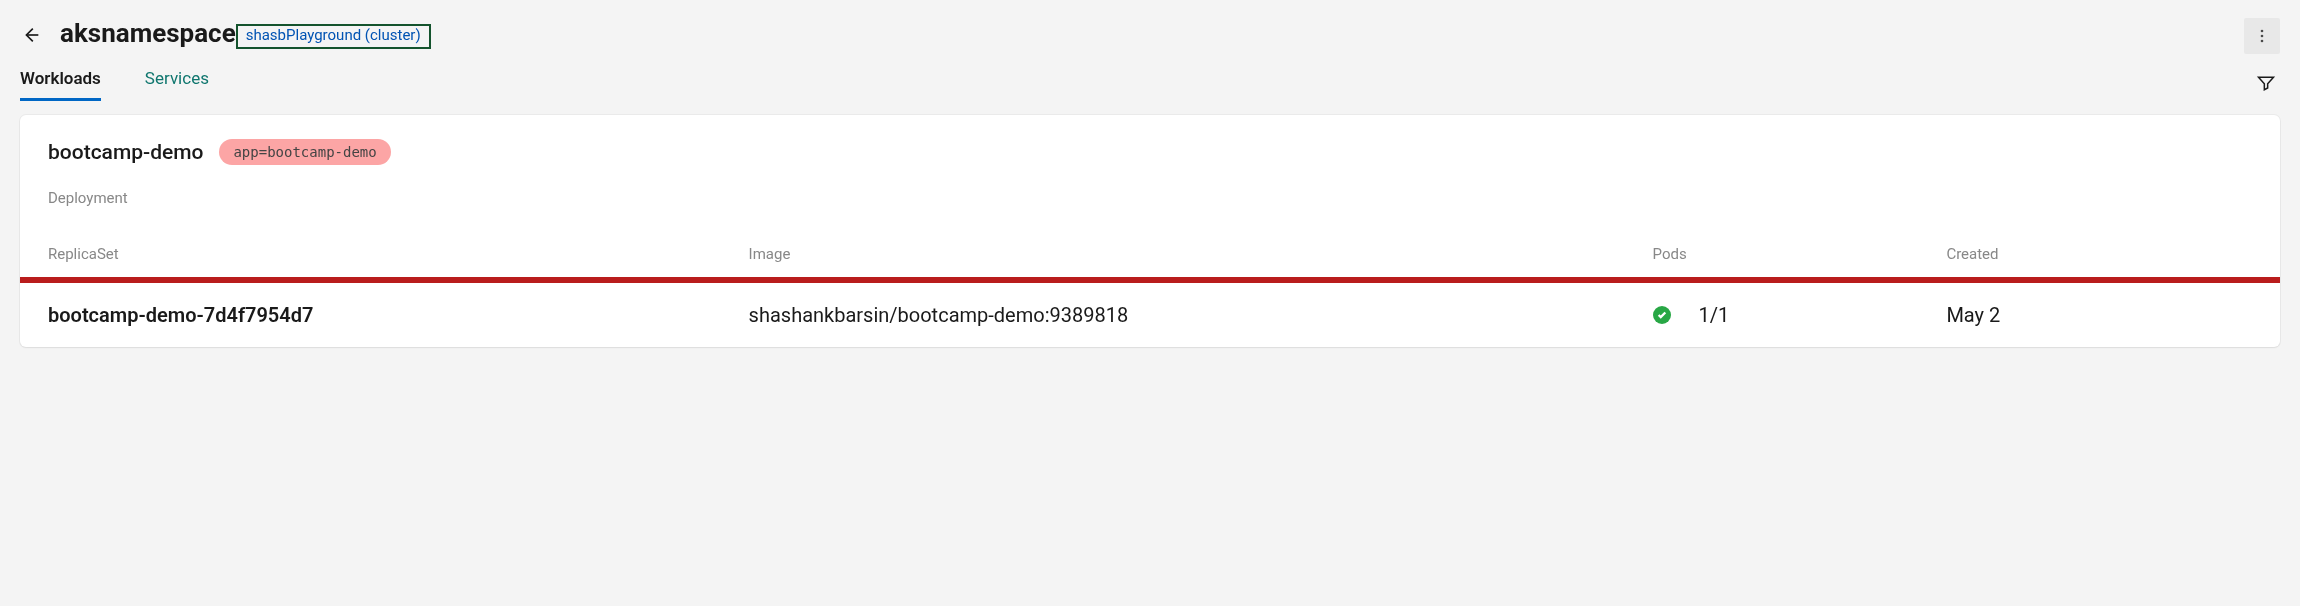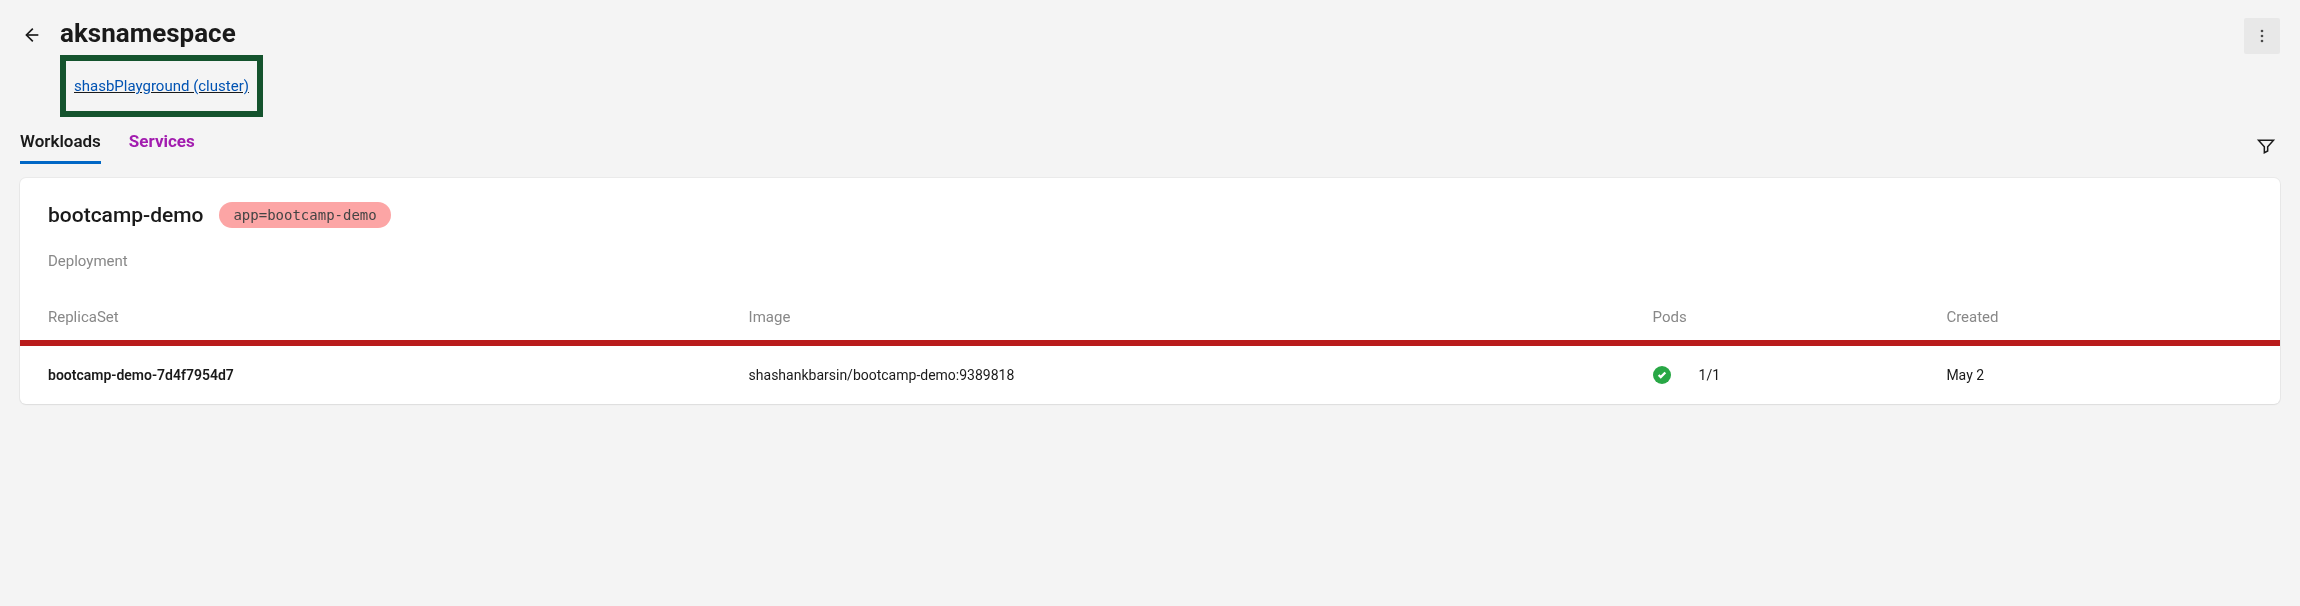--- a/index.html
+++ b/index.html
@@ -25,7 +25,7 @@
       margin-top: 6px;
     }
     .back-arrow svg { width: 22px; height: 22px; stroke: #1a1a1a; }
-    .title-block { display: flex; flex-direction: column; }
+    .title-block { display: flex; flex-direction: row; }
     .page-title { font-size: 26px; font-weight: 700; line-height: 1.2; }
     .cluster-link-box {
       border: 6px solid #14532d;

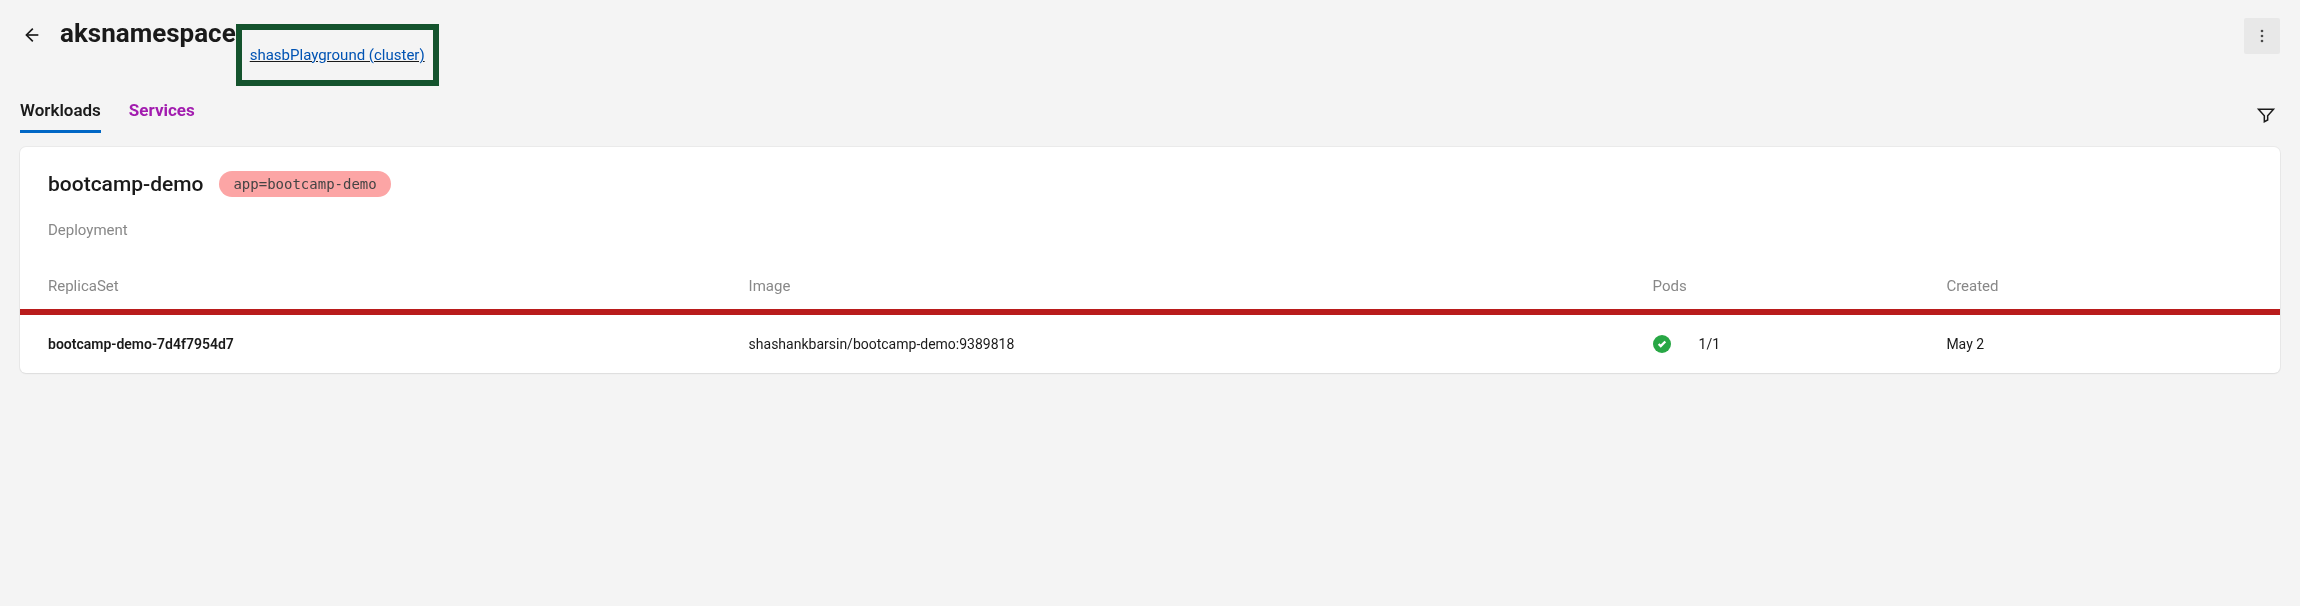--- a/index.html
+++ b/index.html
@@ -28,11 +28,10 @@
     .title-block { display: flex; flex-direction: row; }
     .page-title { font-size: 26px; font-weight: 700; line-height: 1.2; }
     .cluster-link-box {
-      border: 6px solid #14532d;
-      padding: 16px 8px;
+      border: 2px solid #14532d;
+      padding: 0 8px;
       margin-top: 6px;
       width: fit-content;
-      text-decoration: underline;
     }
     .cluster-link {
       color: #0053b3;

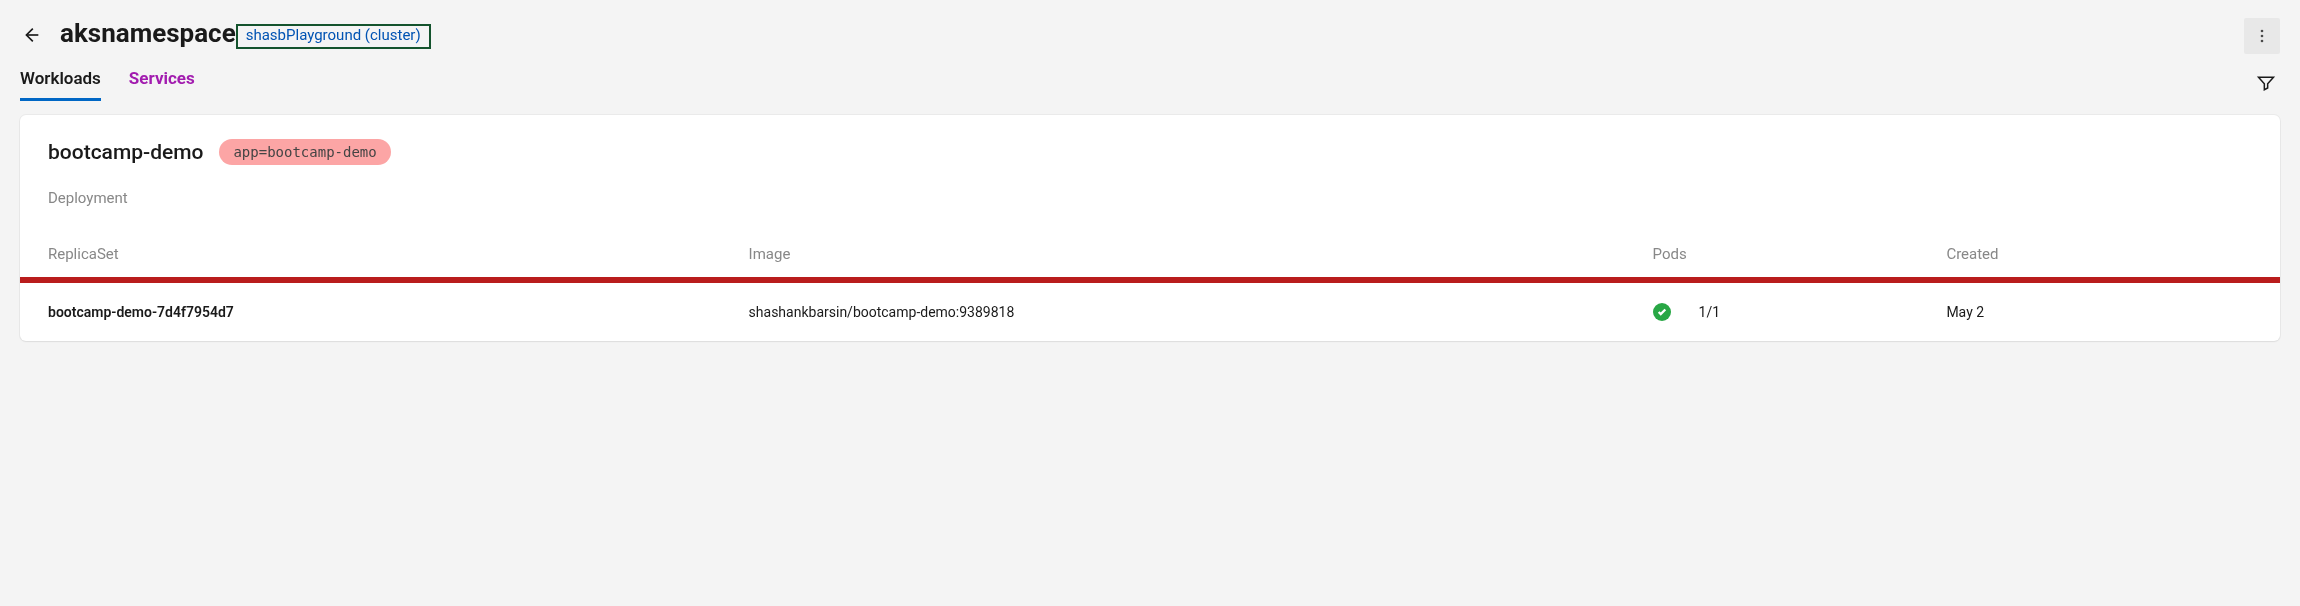--- a/index.html
+++ b/index.html
@@ -55,7 +55,7 @@
       justify-content: space-between;
       padding: 14px 20px 0 20px;
     }
-    .tabs { display: flex; gap: 28px; }
+    .tabs { display: flex; gap: 44px; }
     .tab {
       font-size: 17px;
       color: #a21caf;

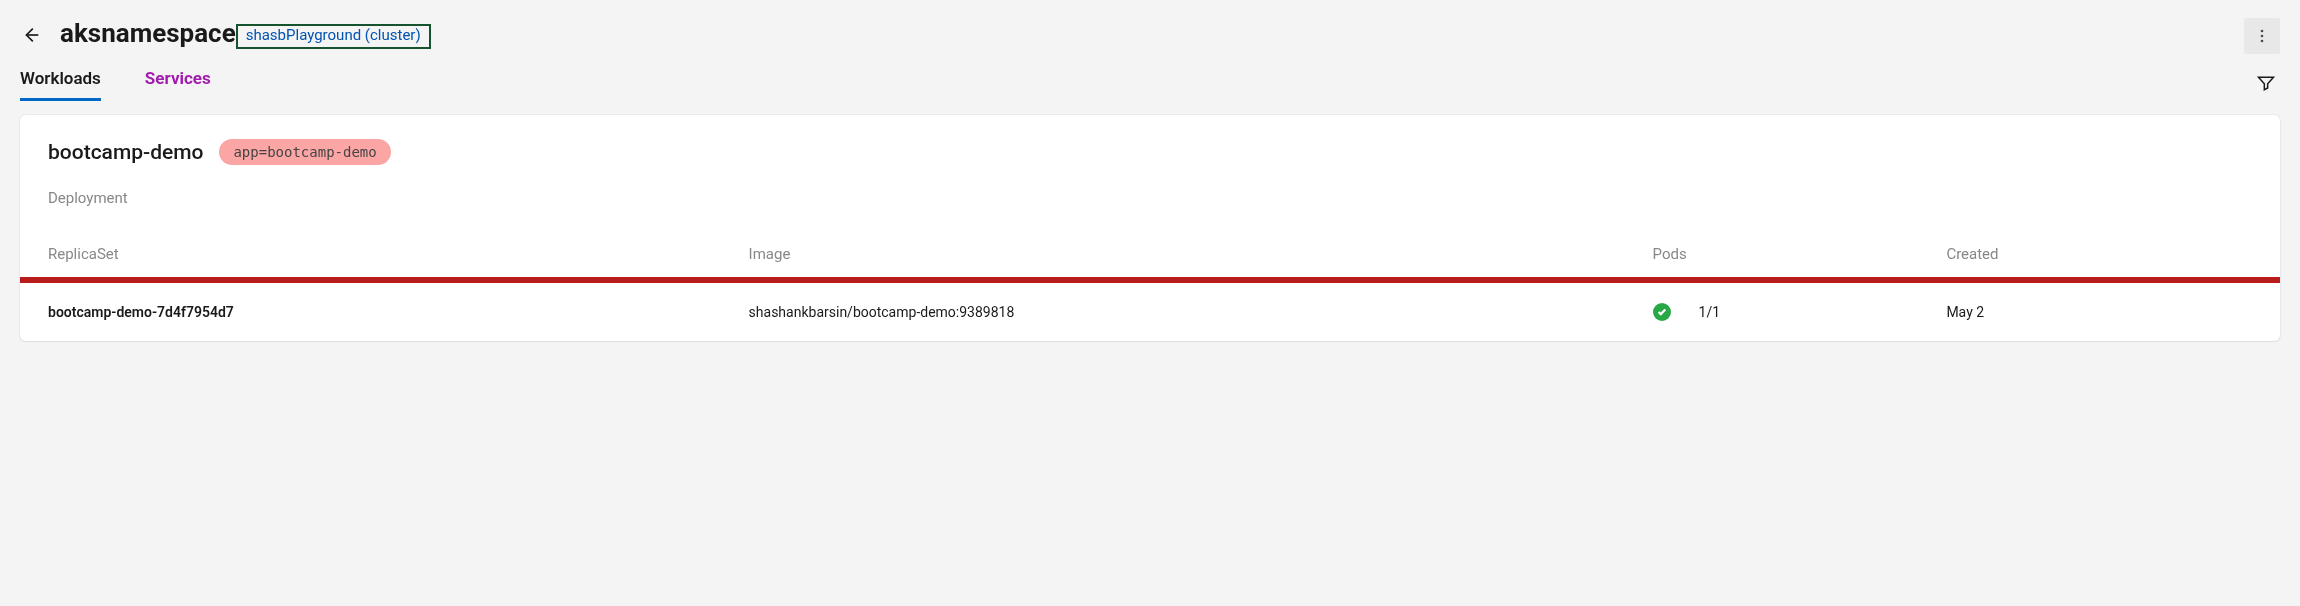--- a/index.html
+++ b/index.html
@@ -58,11 +58,11 @@
     .tabs { display: flex; gap: 44px; }
     .tab {
       font-size: 17px;
-      color: #a21caf;
+      color: #0f766e;
       padding-bottom: 10px;
       cursor: pointer;
       border-bottom: 3px solid transparent;
-      font-weight: 700;
+      font-weight: 400;
     }
     .tab.active {
       color: #1a1a1a;

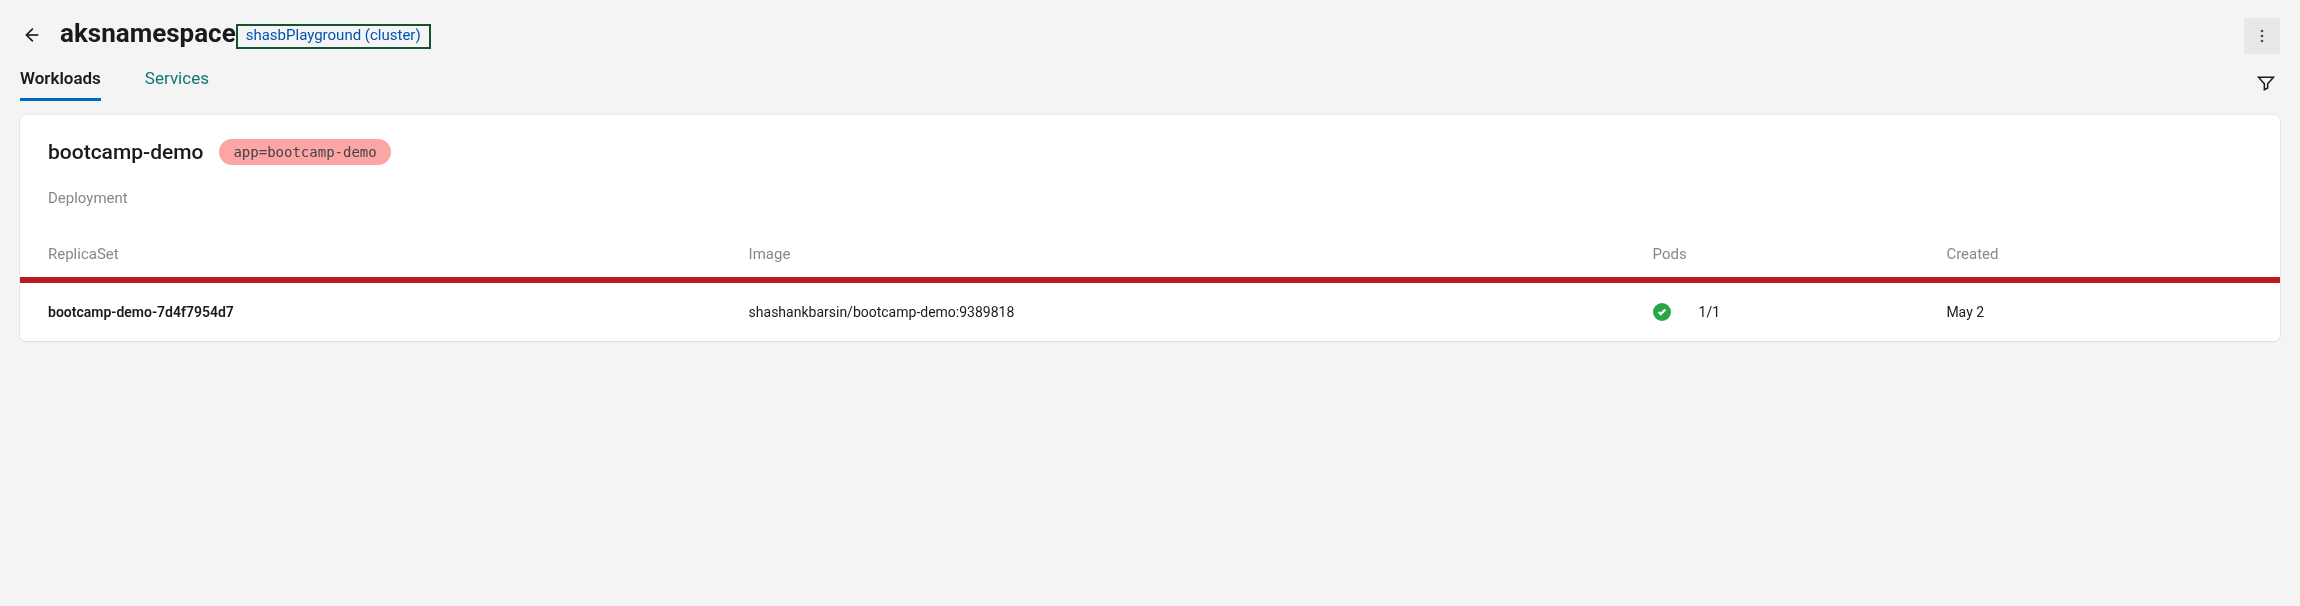--- a/index.html
+++ b/index.html
@@ -103,7 +103,7 @@
     }
     .tbl td {
       padding: 20px 28px;
-      font-size: 14px;
+      font-size: 20px;
       color: #1a1a1a;
     }
     .tbl td.name { font-weight: 600; }

